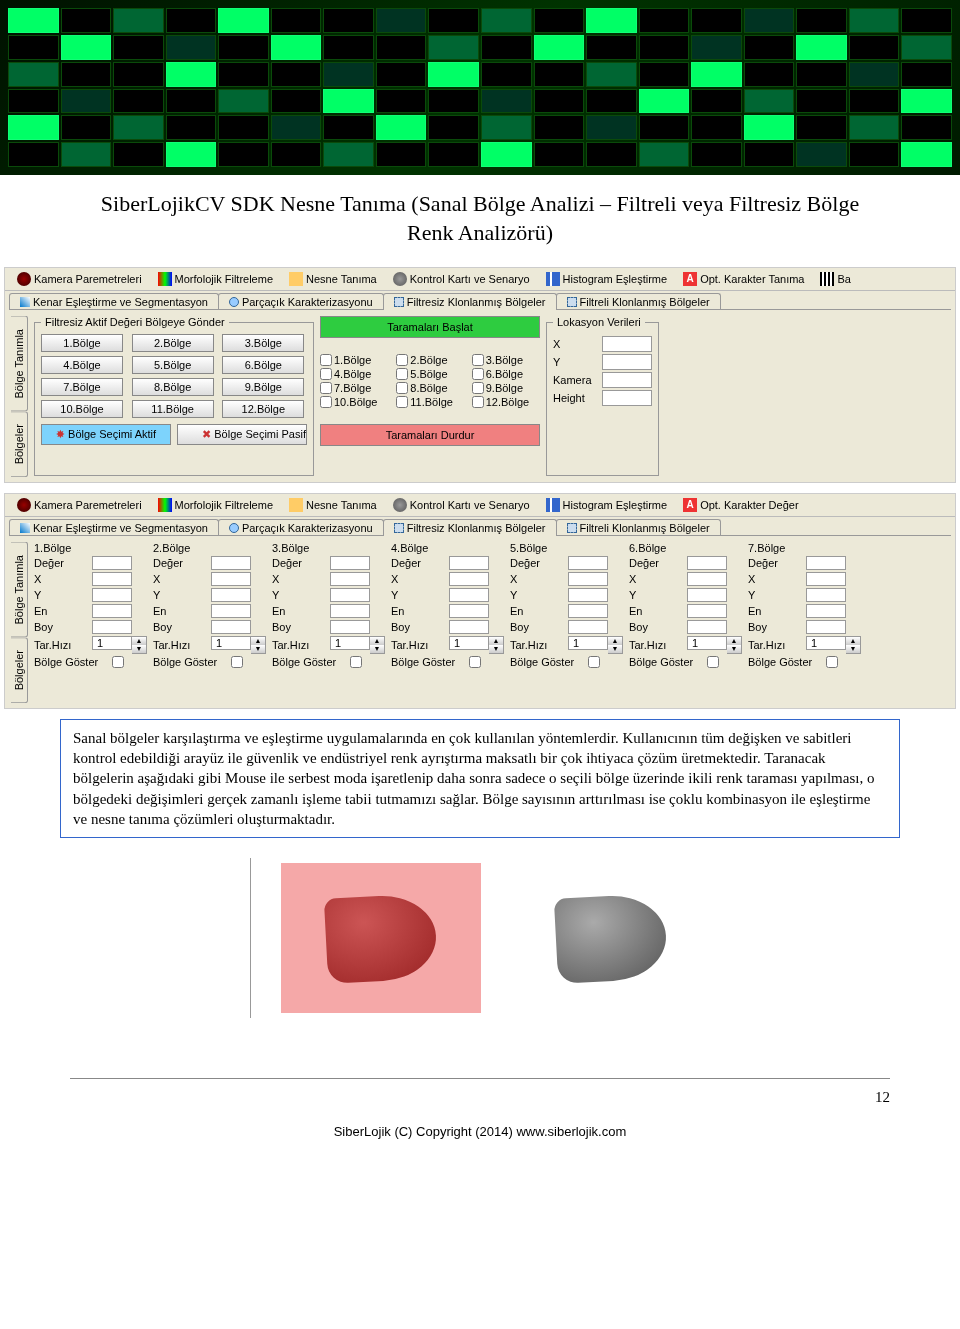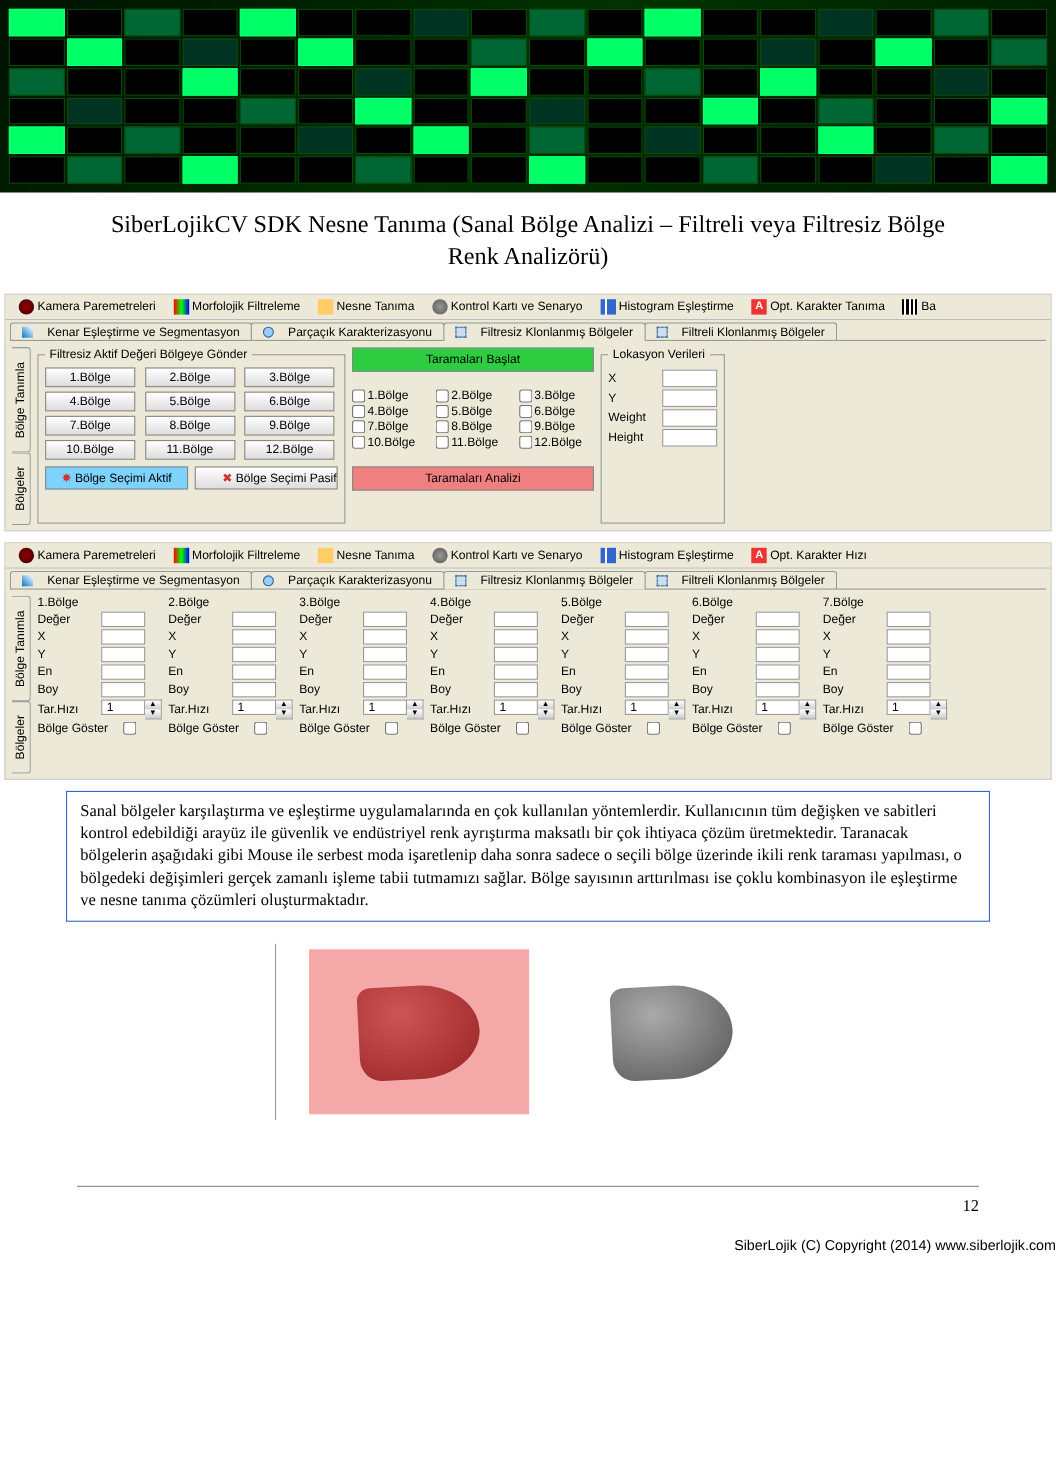--- a/index.html
+++ b/index.html
@@ -81,7 +81,7 @@
     font-size: 11px;
     margin-right: -1px;
     border-radius: 3px 3px 0 0;
-    display:flex; align-items:center; gap:13px;
+    display:flex; align-items:center; gap:3px;
   }
   .tab.active { background:#ece9d8; position:relative; z-index:2; }
   .tab-line { position:absolute; left:4px; right:4px; bottom:0; height:1px; background:#999; z-index:1; }

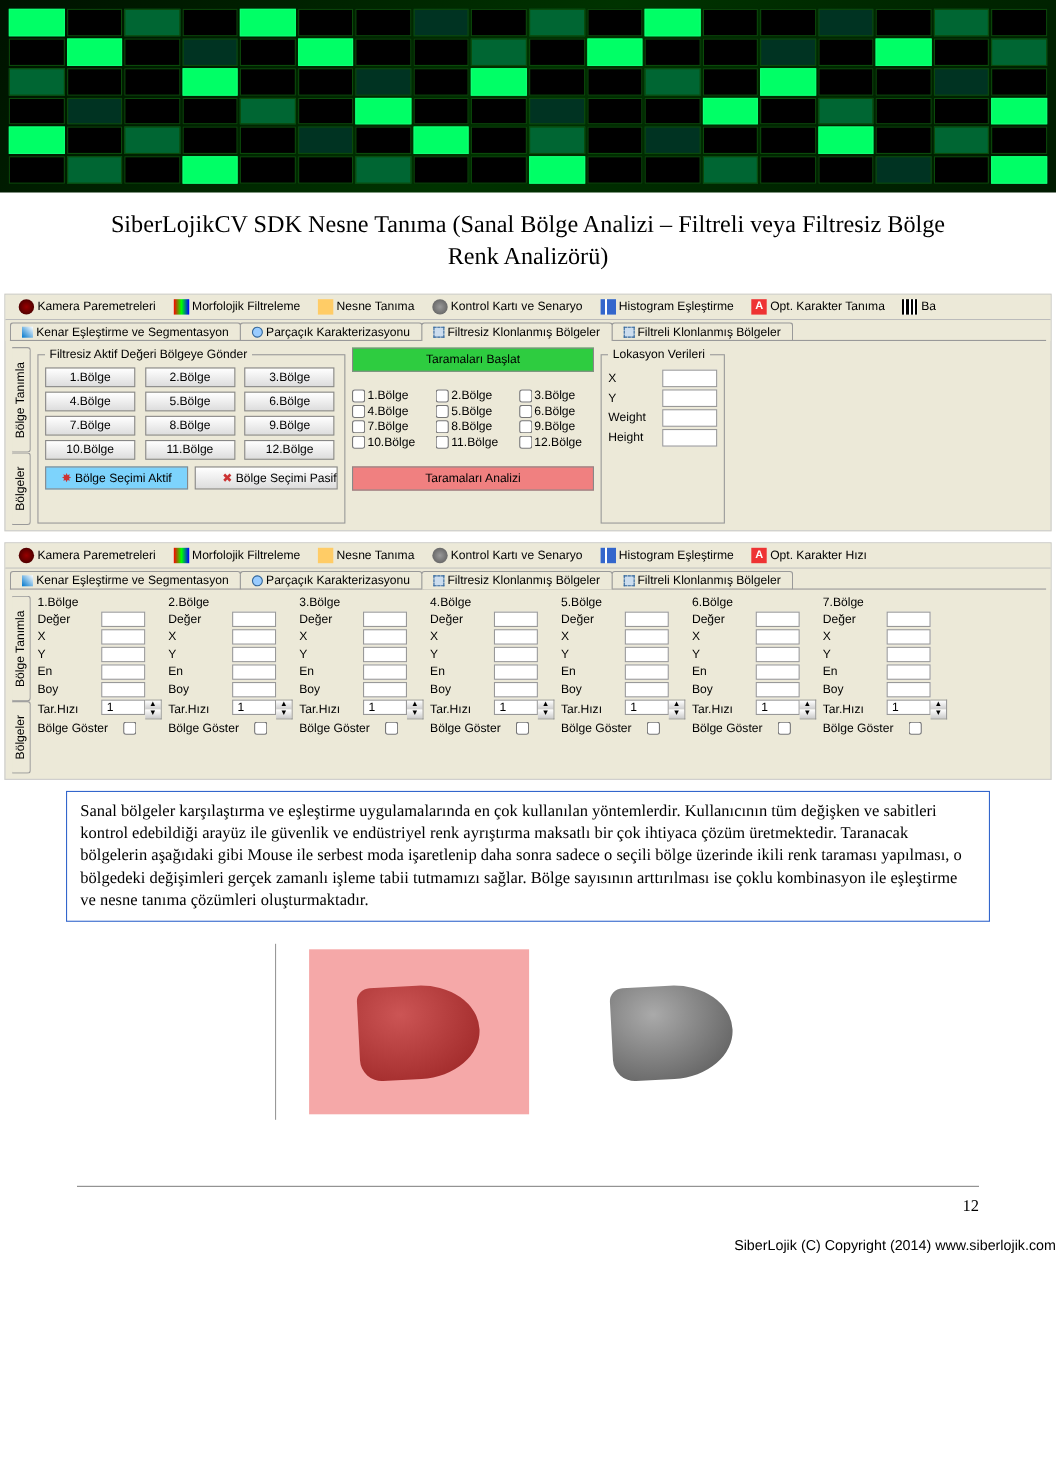--- a/index.html
+++ b/index.html
@@ -459,7 +459,7 @@
           <input type="text" style="">
         </div>
       <div class="field-row">
-          <label>Weight</label>
+          <label>Kamera</label>
           <input type="text" style="">
         </div>
       <div class="field-row">

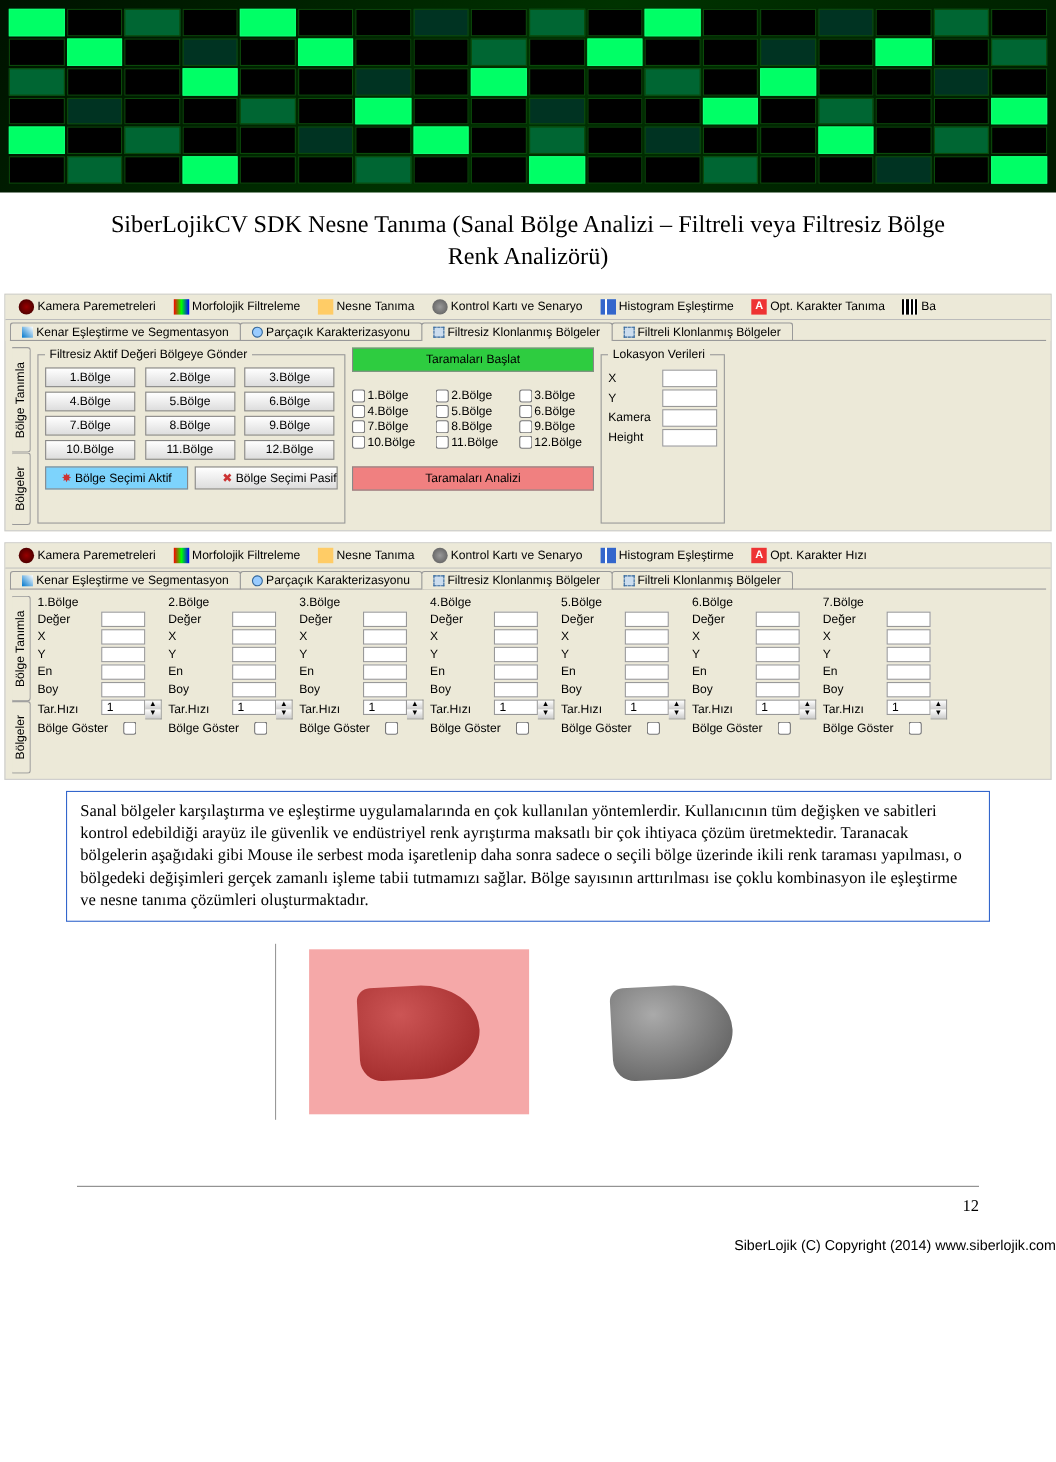--- a/index.html
+++ b/index.html
@@ -444,7 +444,7 @@
             <span>12.Bölge</span>
           </label>
       </div>
-      <div class="btn redbtn">Taramaları Analizi</div>
+      <div class="btn redbtn">Taramaları Durdur</div>
     </div>
 
 

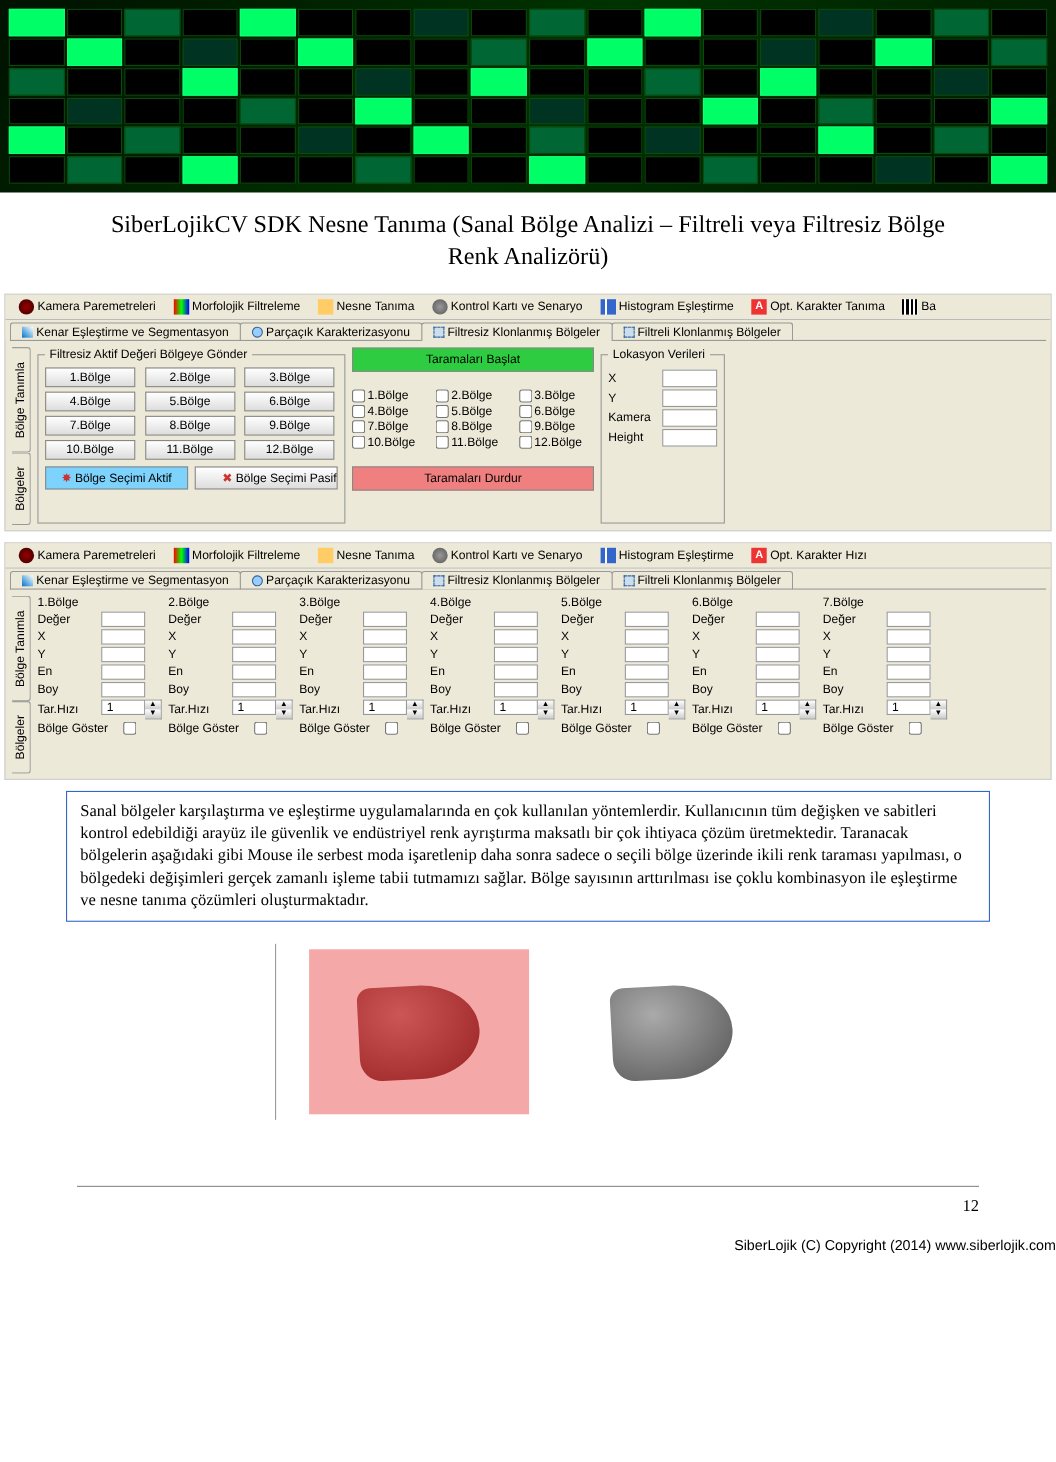--- a/index.html
+++ b/index.html
@@ -494,7 +494,7 @@
       </div>
     <div class="tool-item">
         <span class="tool-icon A">A</span>
-        <span>Opt. Karakter Hızı</span>
+        <span>Opt. Karakter Değer</span>
       </div>
   </div>
   <div class="tab-row">

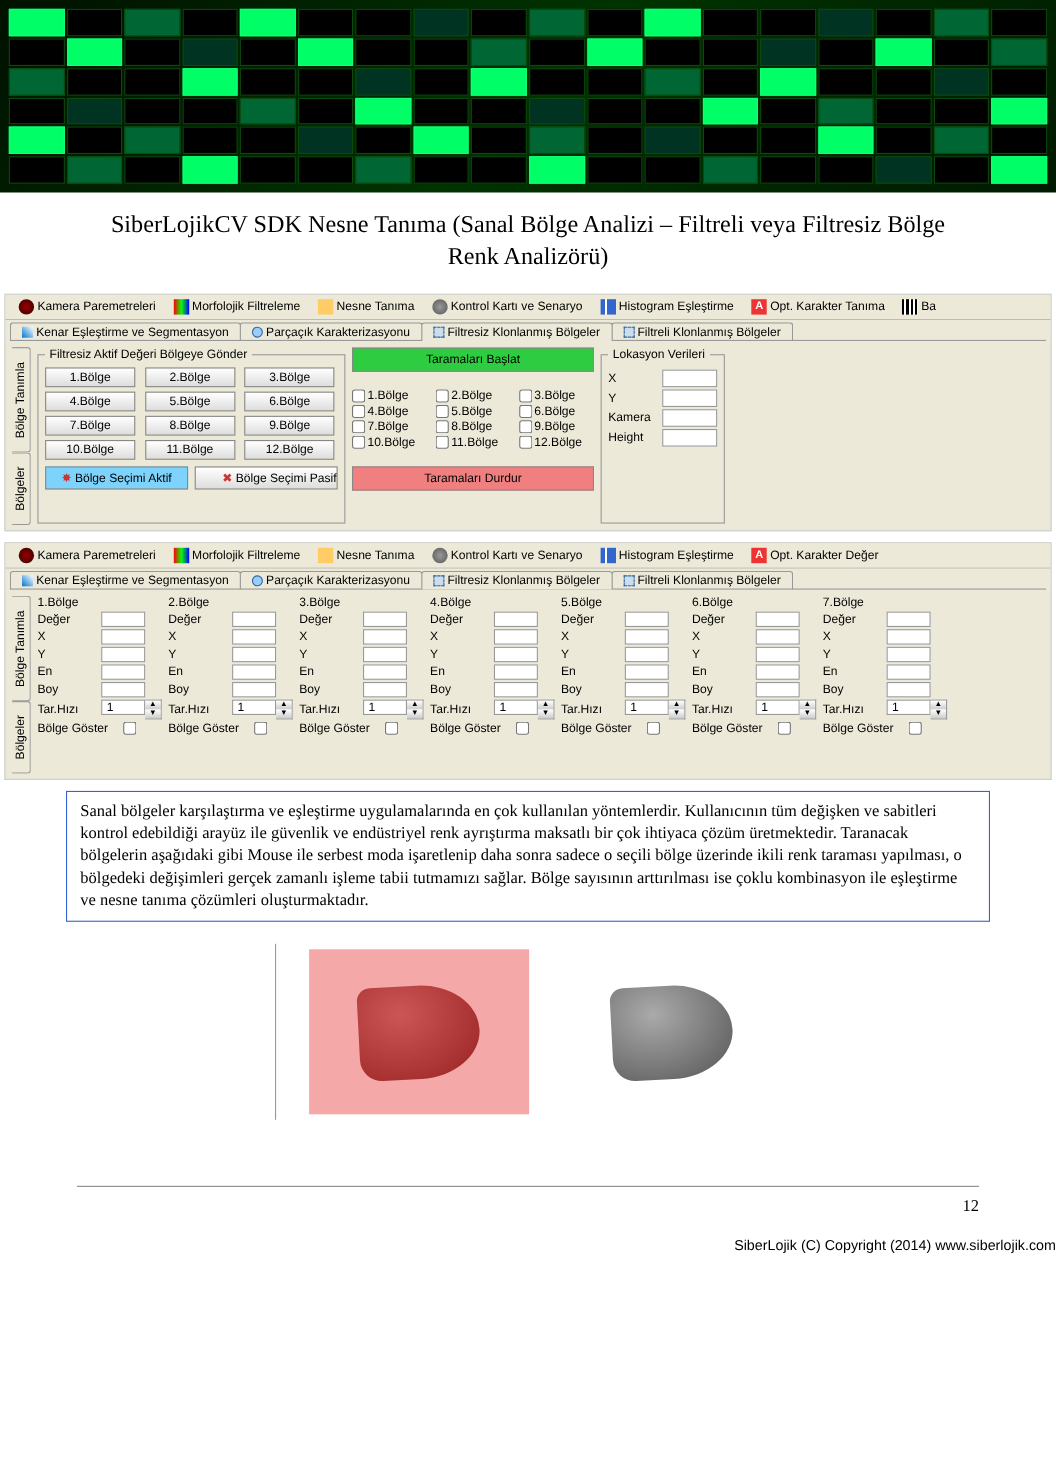--- a/index.html
+++ b/index.html
@@ -185,7 +185,7 @@
   
   .footer-line { margin: 60px 70px 10px; border-top:1px solid #888; }
   .pgnum { text-align:right; margin-right:70px; font-family:"Times New Roman",serif; font-size:15px; }
-  .copyright { text-align:right; font-family:Verdana,sans-serif; font-size:13px; margin-top:18px; }
+  .copyright { text-align:center; font-family:Verdana,sans-serif; font-size:13px; margin-top:18px; }
   
   
   .regions { display:flex; gap:6px; flex:1; overflow:hidden; }

